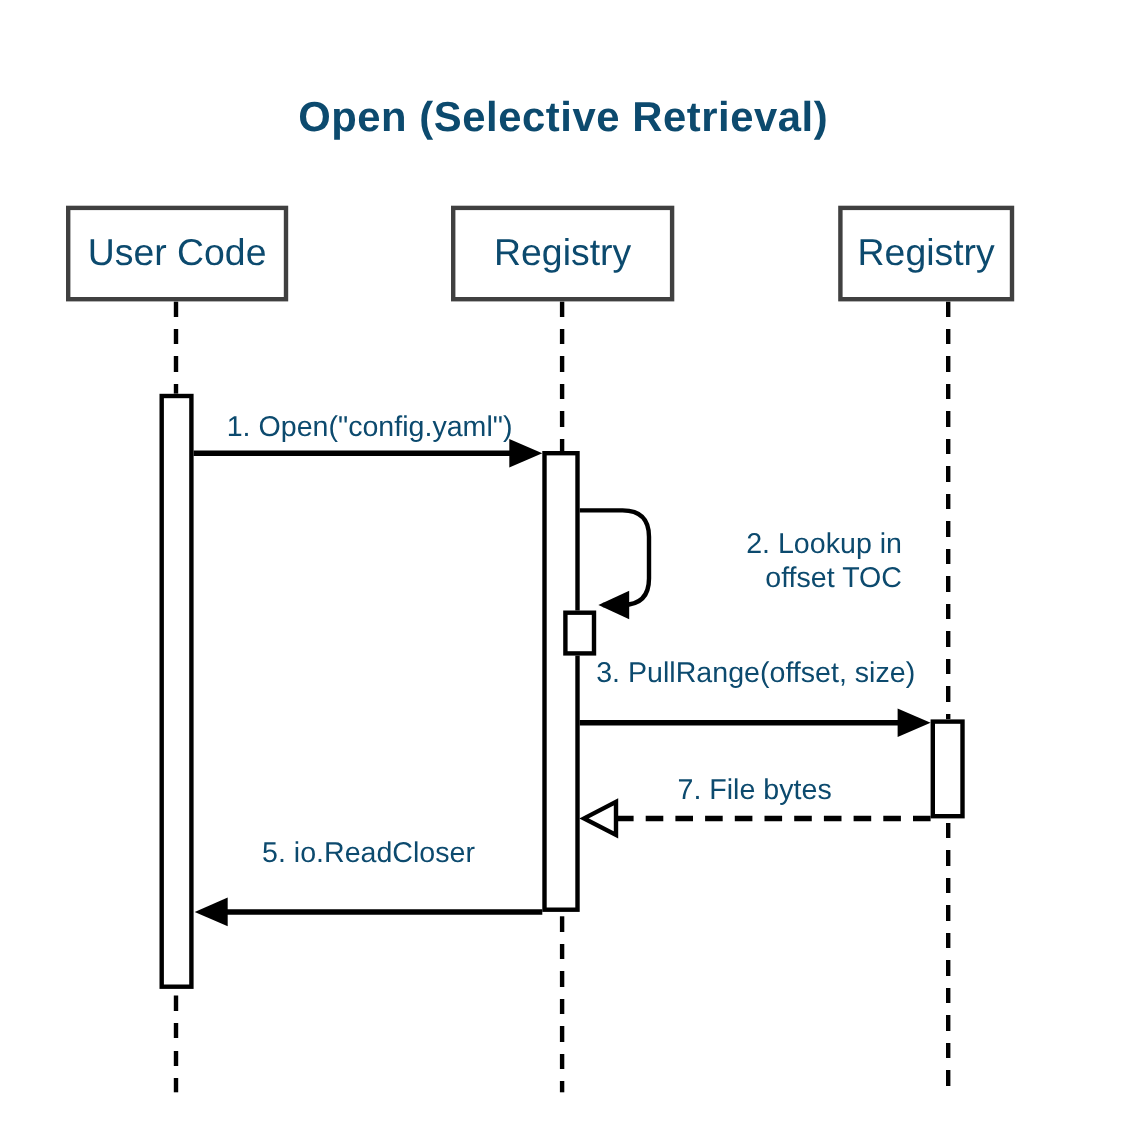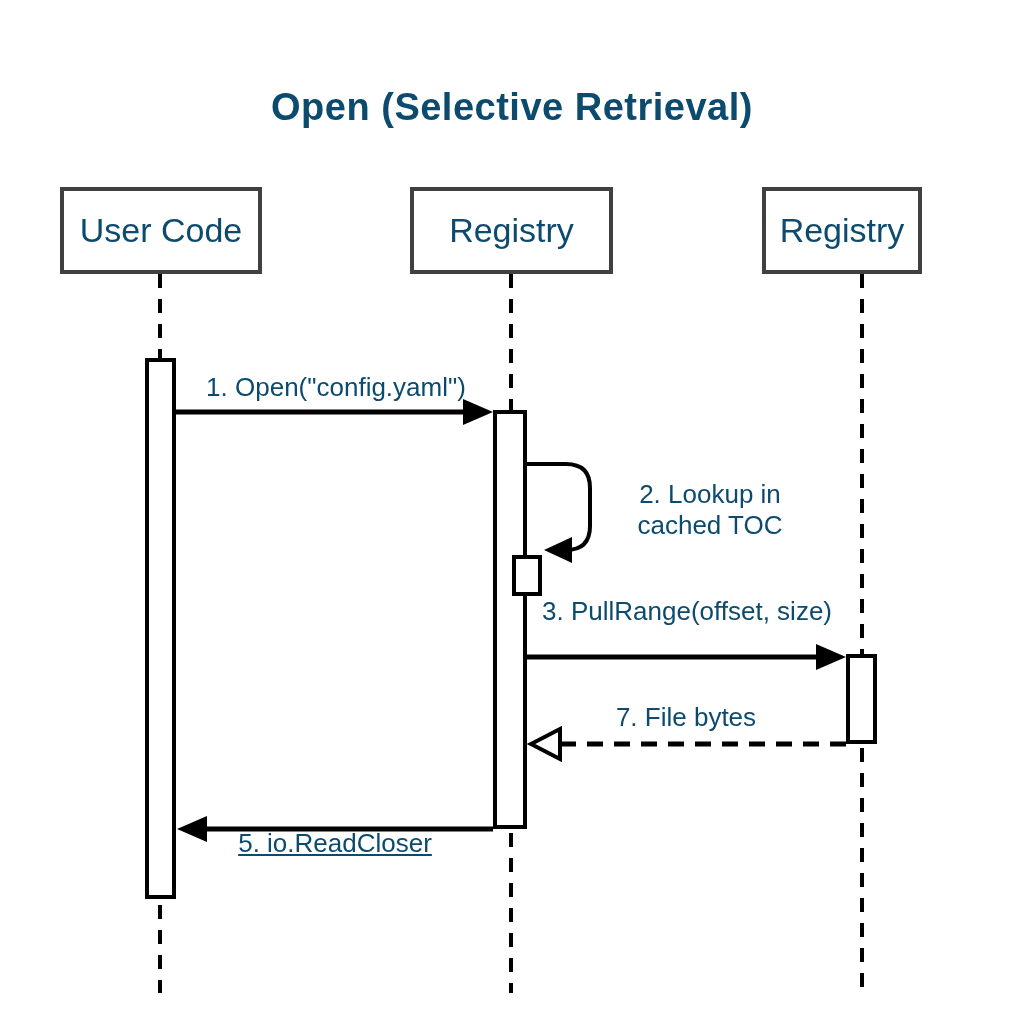--- a/index.html
+++ b/index.html
@@ -64,7 +64,7 @@
     z-index: 5;
     line-height: 31px;
   }
-  .msg-label.left-align { text-align: center; }
+  .msg-label.left-align { text-align: right; }
   .bottom-artifact {
     position: absolute;
     left: 25px; right: 25px;

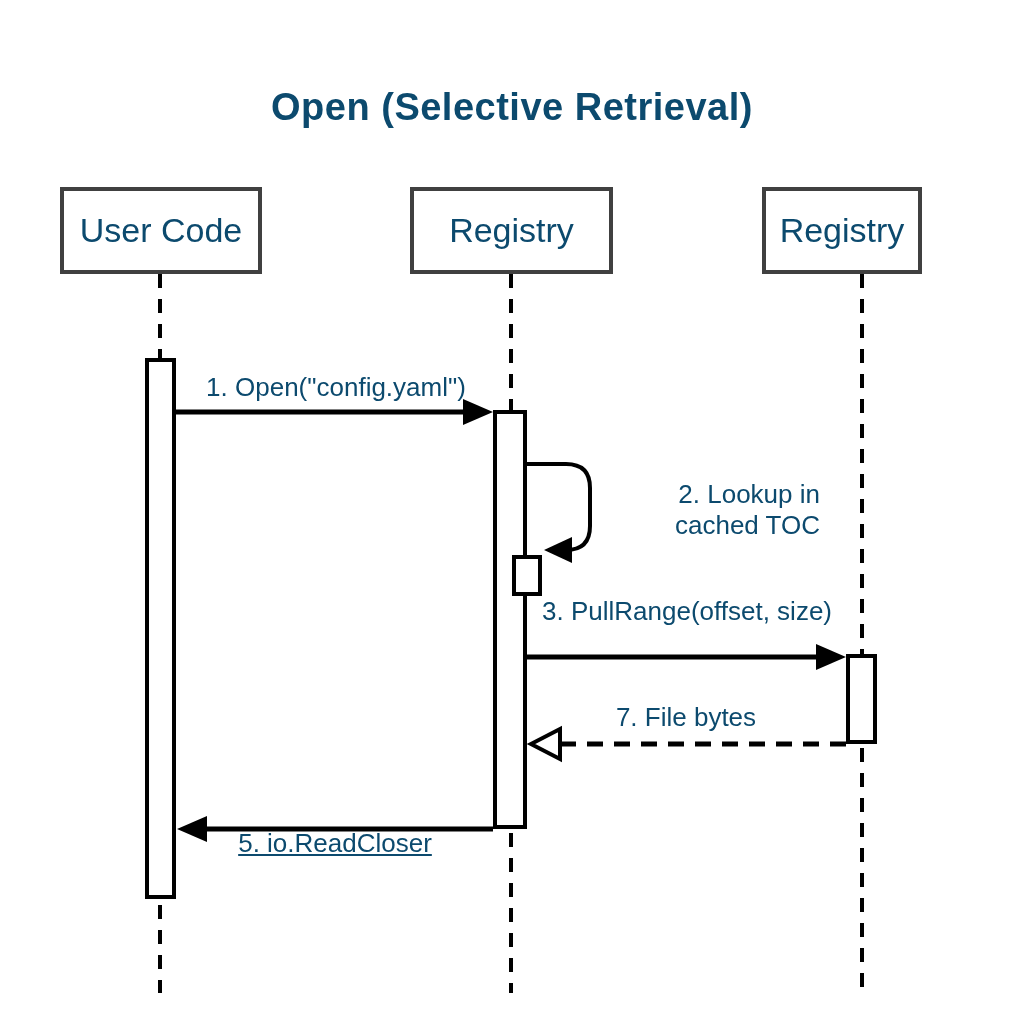--- a/index.html
+++ b/index.html
@@ -124,7 +124,7 @@
 
   <div class="msg-label left-align" style="left:600px; top:447px; width:220px;">
     <div>2. Lookup in</div>
-    <div>cached TOC</div>
+    <div>offset TOC</div>
   </div>
 
   <div class="msg-label" style="left:527px; top:564px; width:320px;">3. PullRange(offset, size)</div>

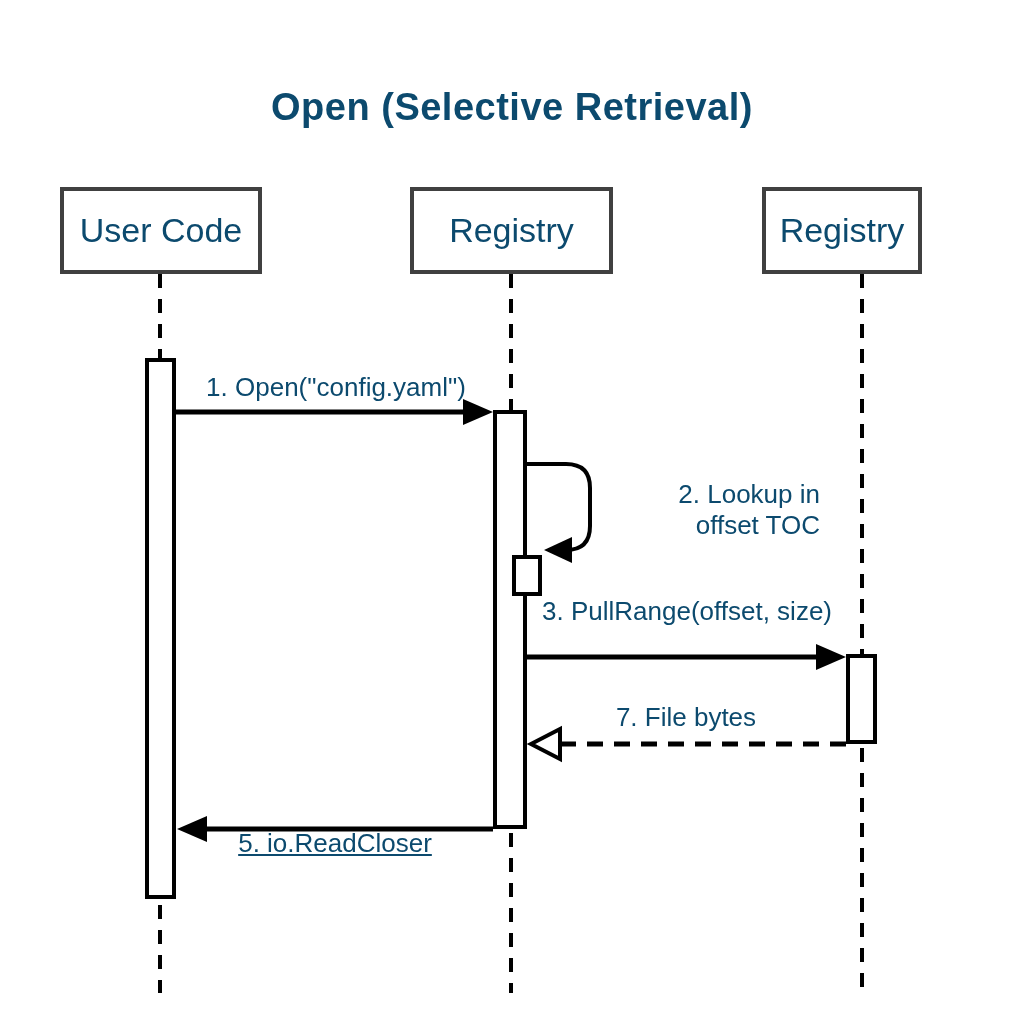--- a/index.html
+++ b/index.html
@@ -131,7 +131,7 @@
 
   <div class="msg-label" style="left:556px; top:670px; width:260px;">7. File bytes</div>
 
-  <div class="msg-label" style="left:175px; top:796px; width:320px;text-decoration:underline;">5. io.ReadCloser</div>
+  <div class="msg-label" style="left:175px; top:728px; width:320px;">5. io.ReadCloser</div>
 
   <div class="bottom-artifact"></div>
 

